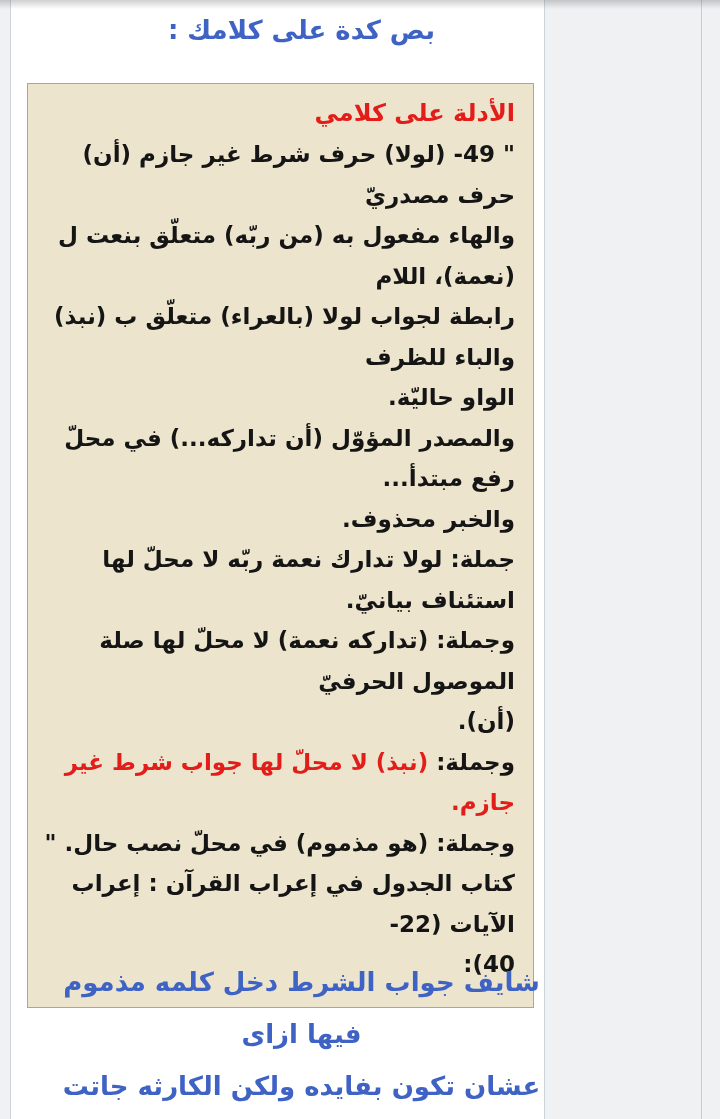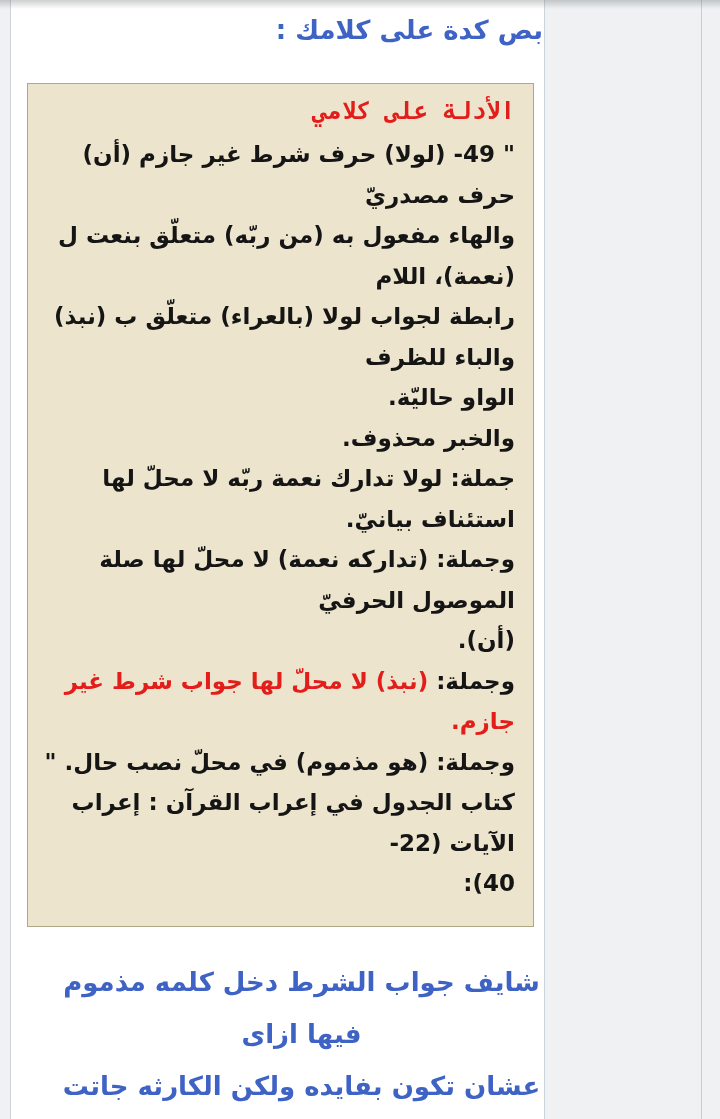--- a/index.html
+++ b/index.html
@@ -27,7 +27,7 @@
   
   .top-comment{
     position:absolute;left:60px;top:10px;width:483px;
-    text-align:right;direction:rtl;
+    text-align:center;direction:rtl;
     color:#3f63c5;font-size:26px;line-height:40px;
   }
   

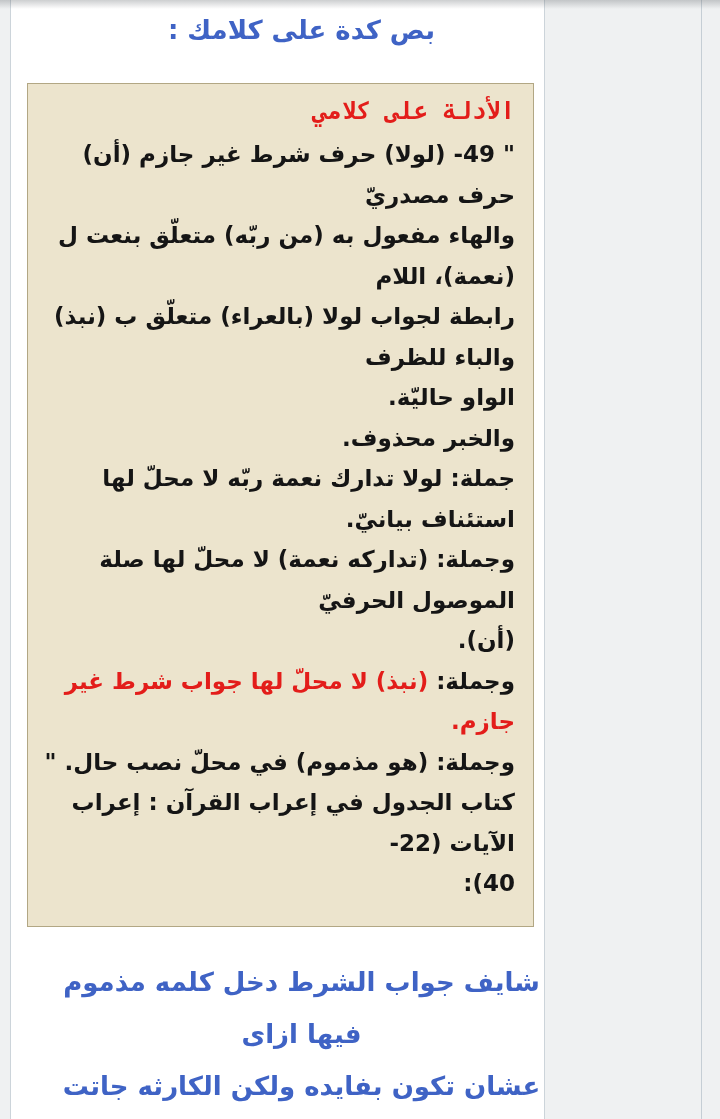--- a/index.html
+++ b/index.html
@@ -38,7 +38,7 @@
     direction:rtl;text-align:right;
     color:#151515;font-size:23px;
   }
-  .q-heading{color:#e31d1a;font-size:24px;line-height:42px;font-family:Liberation Mono, monospace;}
+  .q-heading{color:#e31d1a;font-size:24px;line-height:42px;}
   .q-line{line-height:40.5px;}
   .q-red{color:#e31d1a;}
   .q-gap{height:14px;}

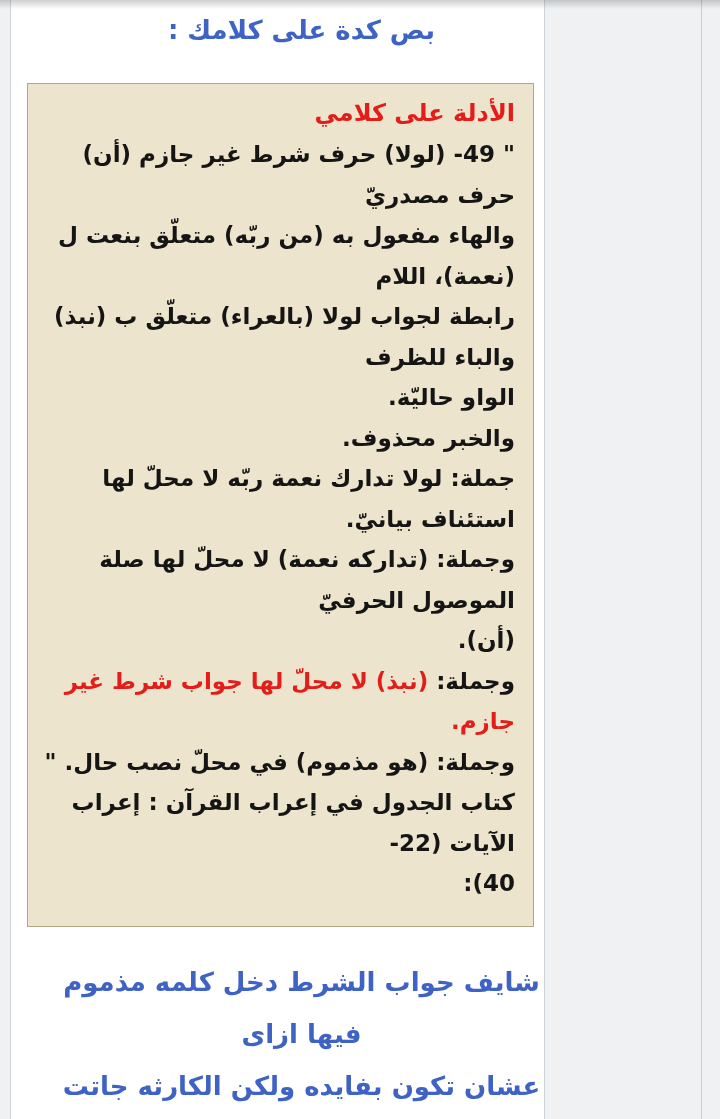--- a/index.html
+++ b/index.html
@@ -64,6 +64,7 @@
   <div class="q-line">والهاء مفعول به (من ربّه) متعلّق بنعت ل (نعمة)، اللام</div>
   <div class="q-line">رابطة لجواب لولا (بالعراء) متعلّق ب (نبذ) والباء للظرف</div>
   <div class="q-line">الواو حاليّة.</div>
+  <div class="q-line">والمصدر المؤوّل (أن تداركه...) في محلّ رفع مبتدأ...</div>
   <div class="q-line">والخبر محذوف.</div>
   <div class="q-line">جملة: لولا تدارك نعمة ربّه لا محلّ لها استئناف بيانيّ.</div>
   <div class="q-line">وجملة: (تداركه نعمة) لا محلّ لها صلة الموصول الحرفيّ</div>

